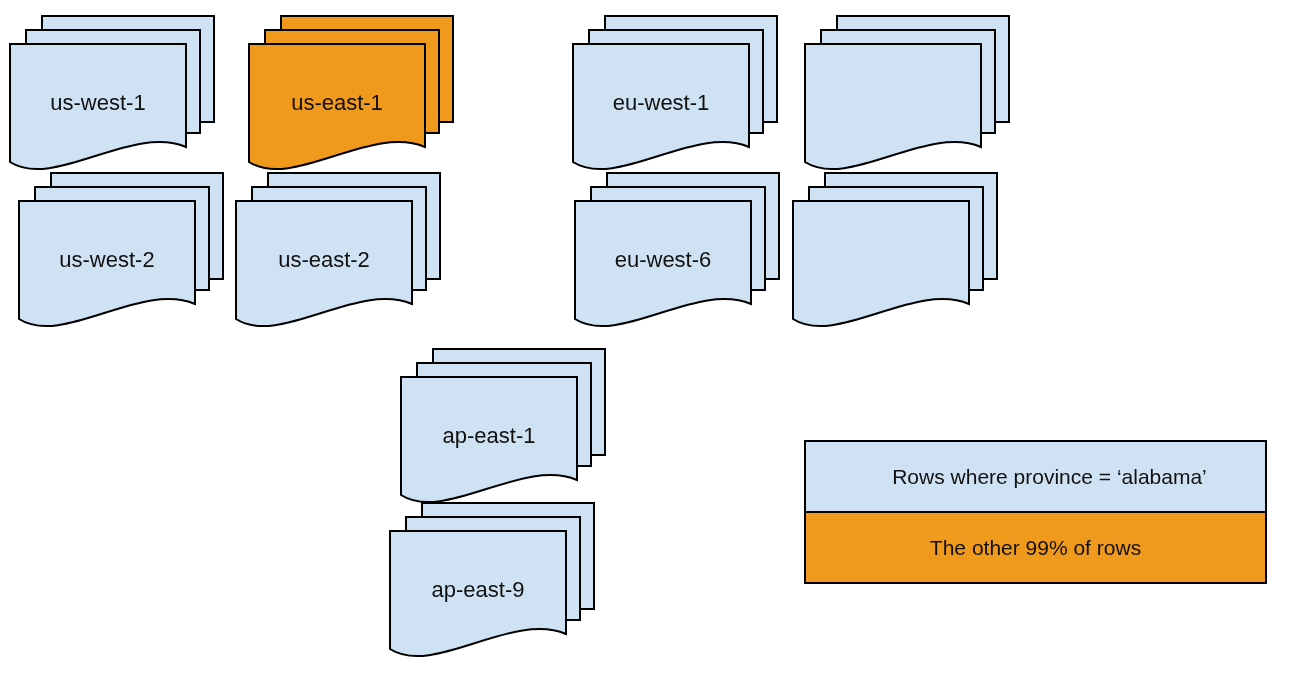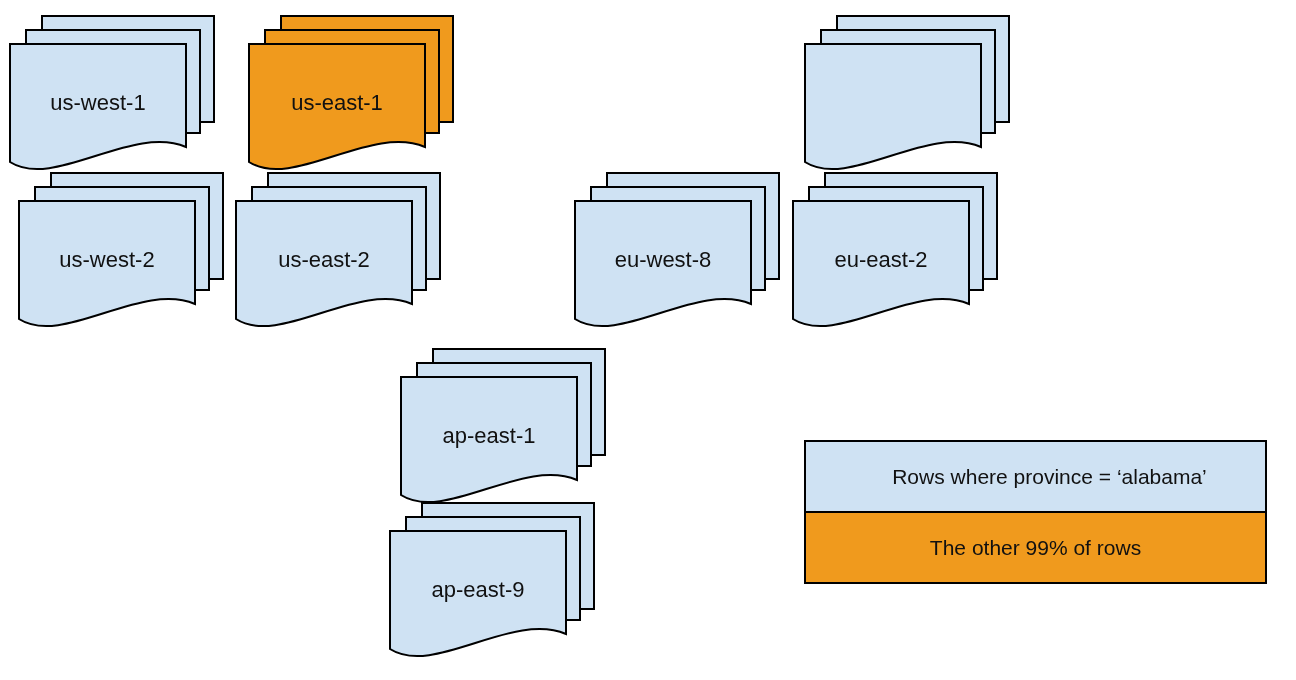--- a/index.html
+++ b/index.html
@@ -119,6 +119,12 @@
     <div class="stack-label">us-east-1</div>
   </div>
 
+  <div class="stack blue pos-eu-west-1">
+    <svg viewBox="0 0 206 156">
+        <use href="#docstack"></use>
+      </svg>
+    <div class="stack-label">eu-west-1</div>
+  </div>
 
   <div class="stack blue pos-eu-east-1">
     <svg viewBox="0 0 206 156">

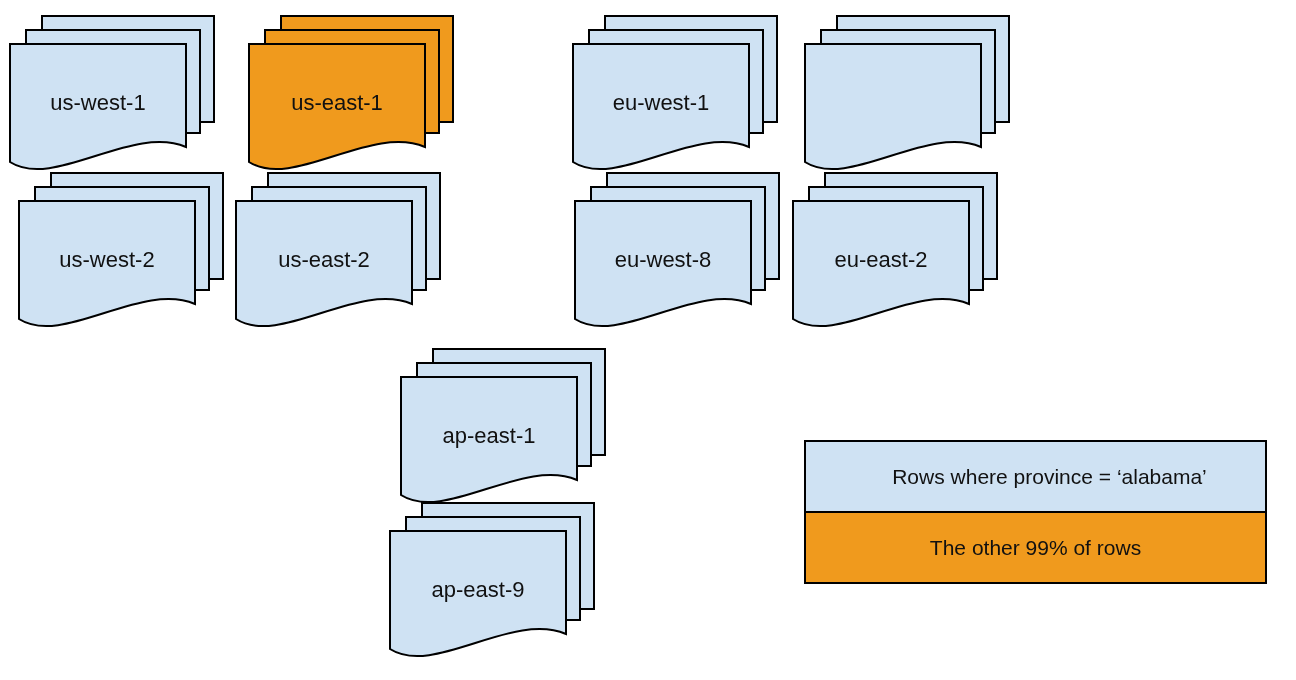--- a/index.html
+++ b/index.html
@@ -150,7 +150,7 @@
     <svg viewBox="0 0 206 156">
         <use href="#docstack"></use>
       </svg>
-    <div class="stack-label">eu-west-8</div>
+    <div class="stack-label">eu-west-6</div>
   </div>
 
   <div class="stack blue pos-eu-east-2">

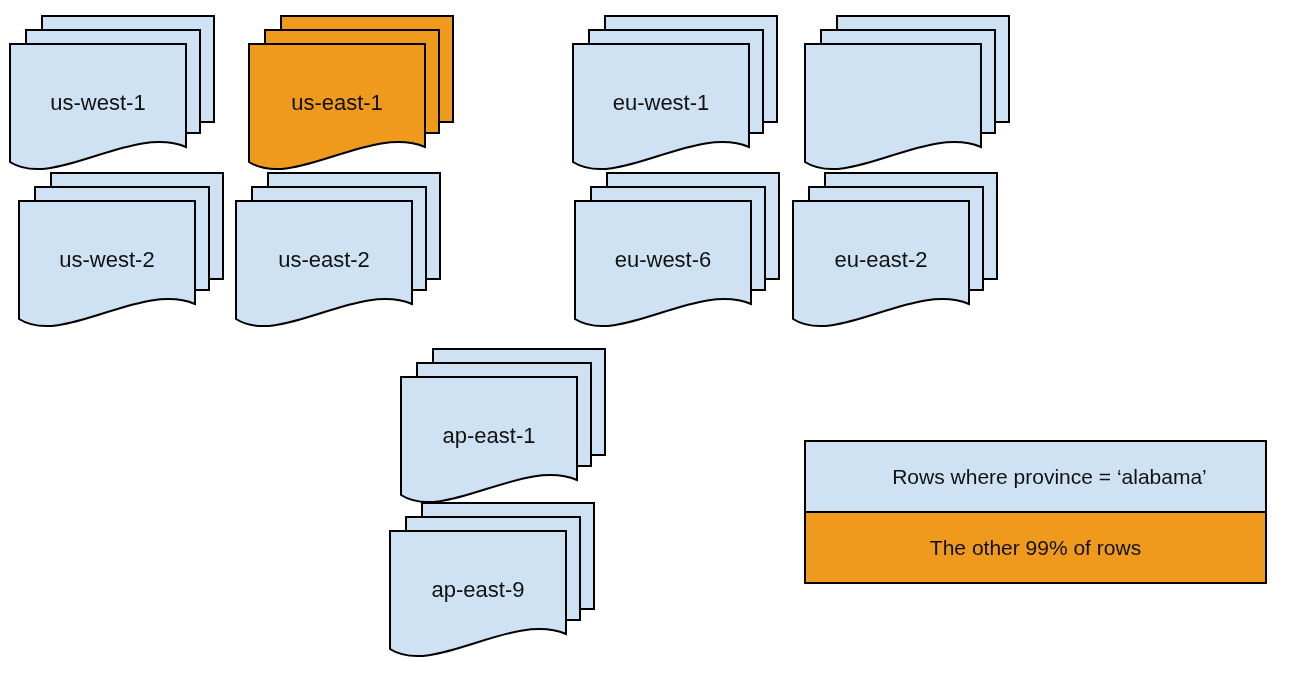--- a/index.html
+++ b/index.html
@@ -157,7 +157,6 @@
     <svg viewBox="0 0 206 156">
         <use href="#docstack"></use>
       </svg>
-    <div class="stack-label">eu-east-2</div>
   </div>
 
   <div class="stack blue pos-ap-east-1">

